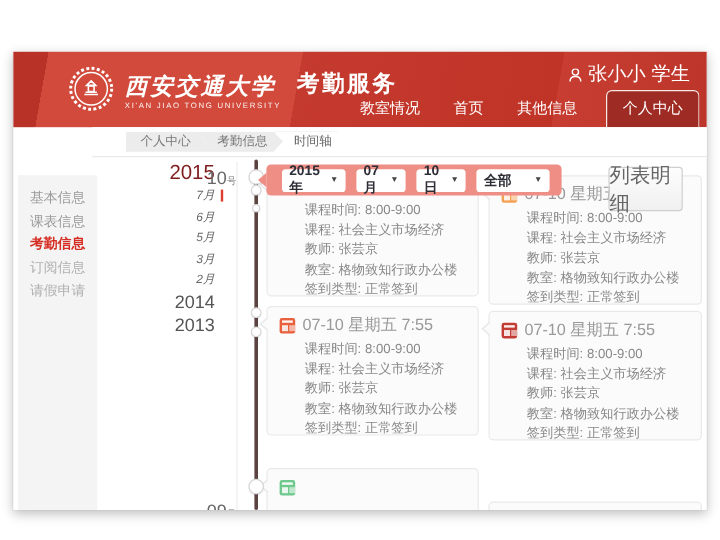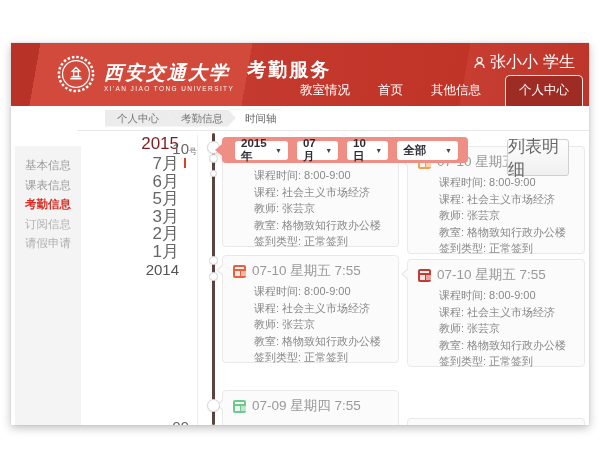--- a/index.html
+++ b/index.html
@@ -41,7 +41,7 @@
   .col-sep { position:absolute; left:186px; top:92px; bottom:0; width:1px; background:#ededed; }
   .yearlist { position:absolute; left:92px; top:90px; width:76px; text-align:right; color:#666; }
   .y-big { font-size:17px; color:#7f1d1d; line-height:22px; }
-  .y-mon { font-size:17px; line-height:17.5px; position:relative; }
+  .y-mon { font-size:10px; line-height:17.5px; position:relative;font-style:italic; }
   .y-sm  { font-size:15px; color:#555; line-height:19px; }
   .tick { position:absolute; right:-7px; top:3px; width:2px; height:10px; background:#e03c2e; }
   .daylabel { position:absolute; width:58px; text-align:right; color:#666; font-size:15px; }

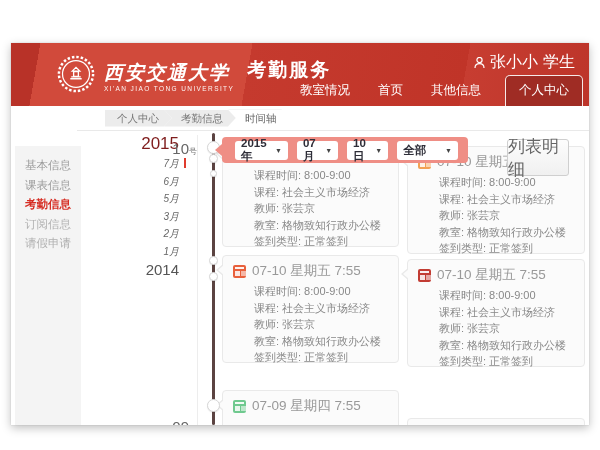--- a/index.html
+++ b/index.html
@@ -134,7 +134,6 @@
     <div class="y-mon">5月</div>
     <div class="y-mon">3月</div>
     <div class="y-mon">2月</div>
-    <div class="y-mon">1月</div>
     <div class="y-sm">2014</div>
   </div>
 

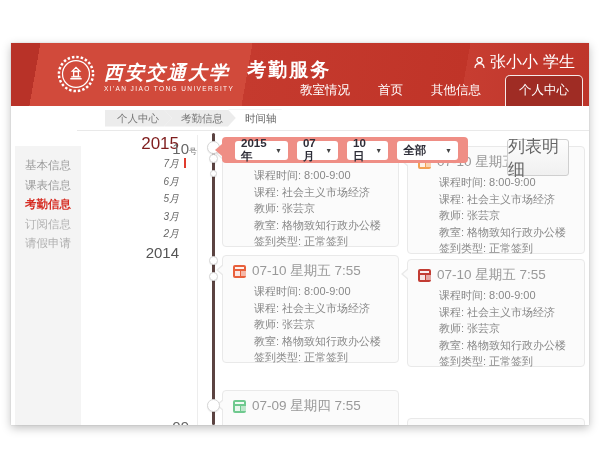--- a/index.html
+++ b/index.html
@@ -135,6 +135,7 @@
     <div class="y-mon">3月</div>
     <div class="y-mon">2月</div>
     <div class="y-sm">2014</div>
+    <div class="y-sm">2013</div>
   </div>
 
   <div class="daylabel" style="left:128px; top:97px;">

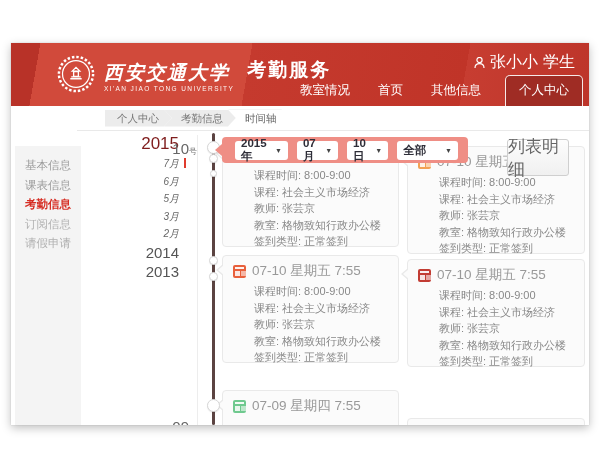--- a/index.html
+++ b/index.html
@@ -204,7 +204,6 @@
   <div class="card" style="left:211px; top:347px; height:80px;">
     <div class="card-head">
         <span class="cicon" style="background: rgb(111, 201, 143);"></span>
-      <span class="htxt">07-09 星期四 7:55</span>
       </div>
   </div>
 

